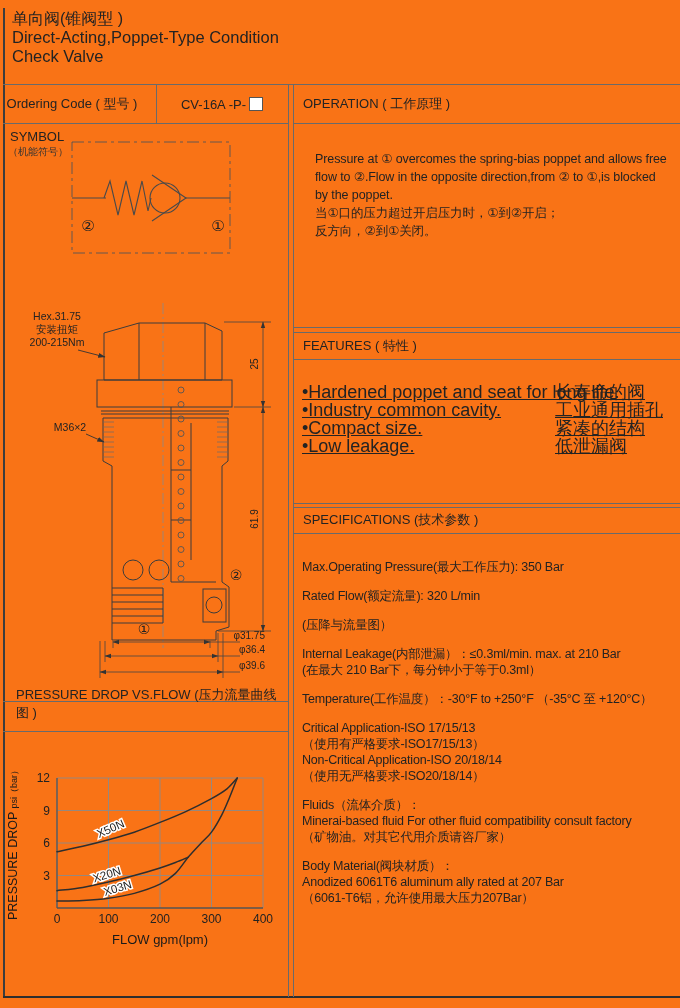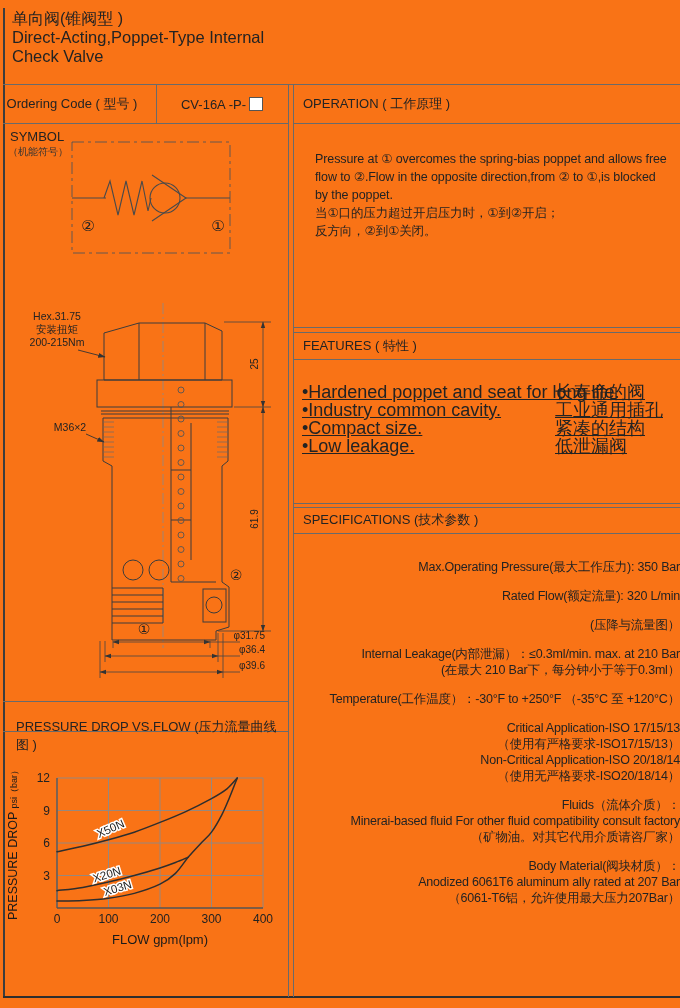--- a/index.html
+++ b/index.html
@@ -57,7 +57,7 @@
 
   <div class="title-block">
     <div class="title-zh">单向阀(锥阀型 )</div>
-    <div class="title-en">Direct-Acting,Poppet-Type Internal</div>
+    <div class="title-en">Direct-Acting,Poppet-Type Condition</div>
     <div class="title-en">Check Valve</div>
   </div>
 

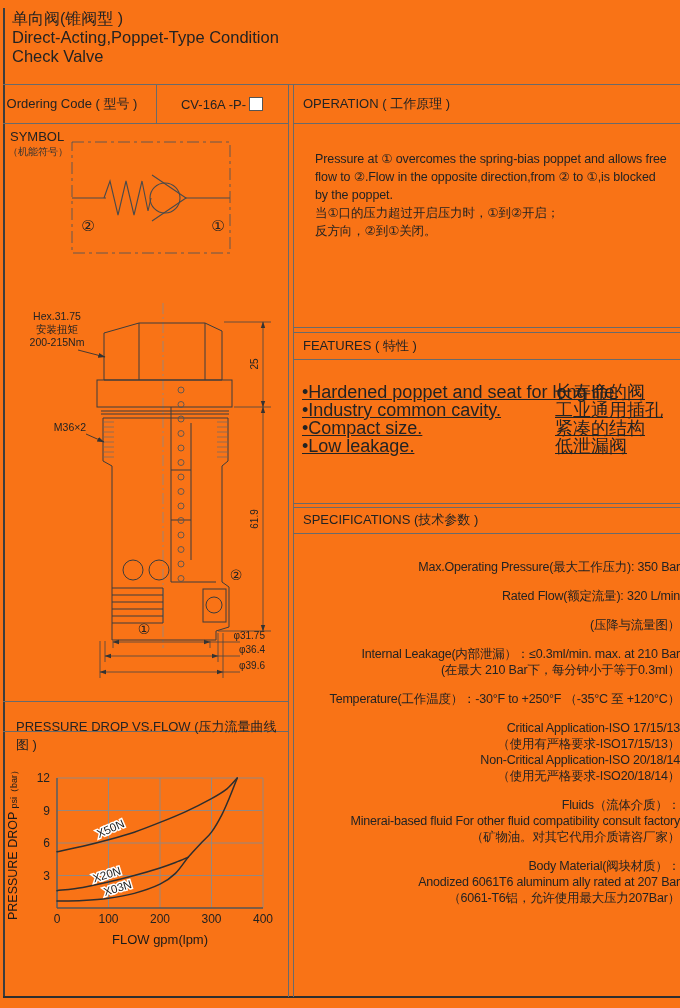--- a/index.html
+++ b/index.html
@@ -27,7 +27,7 @@
   .feat-row{display:flex;font-size:18px;line-height:18px;white-space:nowrap;text-decoration:underline;}
   .feat-en{width:253px;flex:none;}
   .feat-zh{flex:none;}
-  .specs-body{position:absolute;left:293px;top:533px;width:387px;padding:26px 0 0 9px;box-sizing:border-box;text-align:right;}
+  .specs-body{position:absolute;left:293px;top:533px;width:387px;padding:26px 0 0 9px;box-sizing:border-box;}
   .spec-entry{margin:0 0 13px 0;}
   .spec-line{font-size:12.5px;line-height:16px;white-space:nowrap;letter-spacing:-0.2px;}
   svg{font-family:"Liberation Sans","DejaVu Sans",sans-serif;}

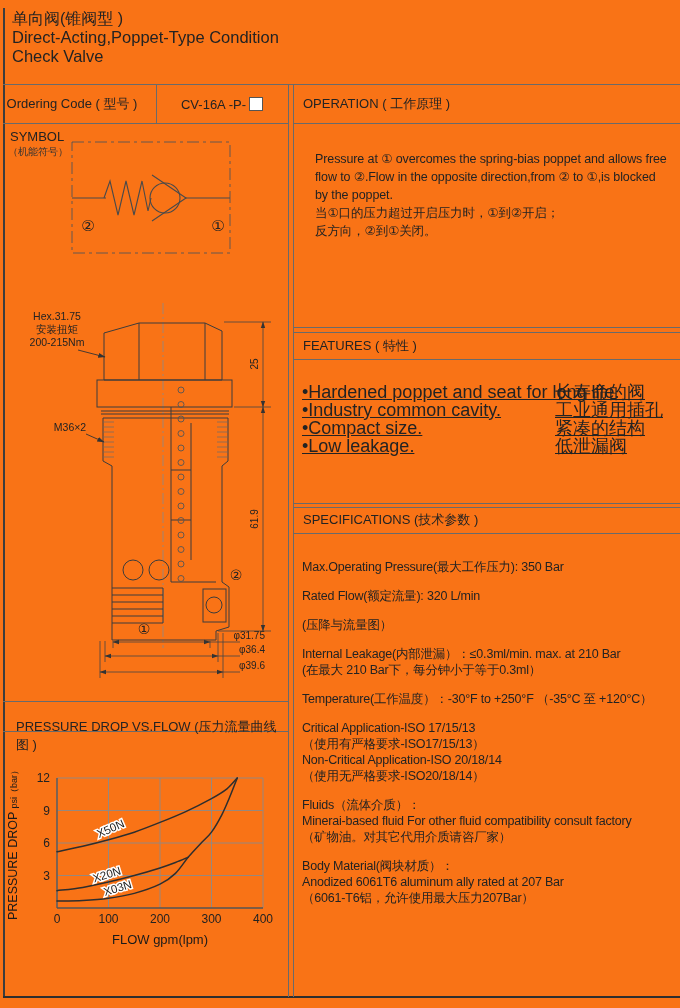--- a/index.html
+++ b/index.html
@@ -248,7 +248,7 @@
       </div>
     </div>
 
-  <div class="sec-header" style="left:4px;top:721px;width:284px;height:30px;padding-left:12px;">PRESSURE DROP VS.FLOW  (压力流量曲线图 )</div>
+  <div class="sec-header" style="left:4px;top:689px;width:284px;height:30px;padding-left:12px;">PRESSURE DROP VS.FLOW  (压力流量曲线图 )</div>
   <svg id="pd-chart" class="svg-abs" style="top:731px;" width="290" height="266" viewBox="0 0 290 266">
       <line x1="57" y1="47" x2="57" y2="177" stroke="#8a8a8a" stroke-width="0.9"></line>
       <line x1="108.5" y1="47" x2="108.5" y2="177" stroke="#8a8a8a" stroke-width="0.9"></line>

